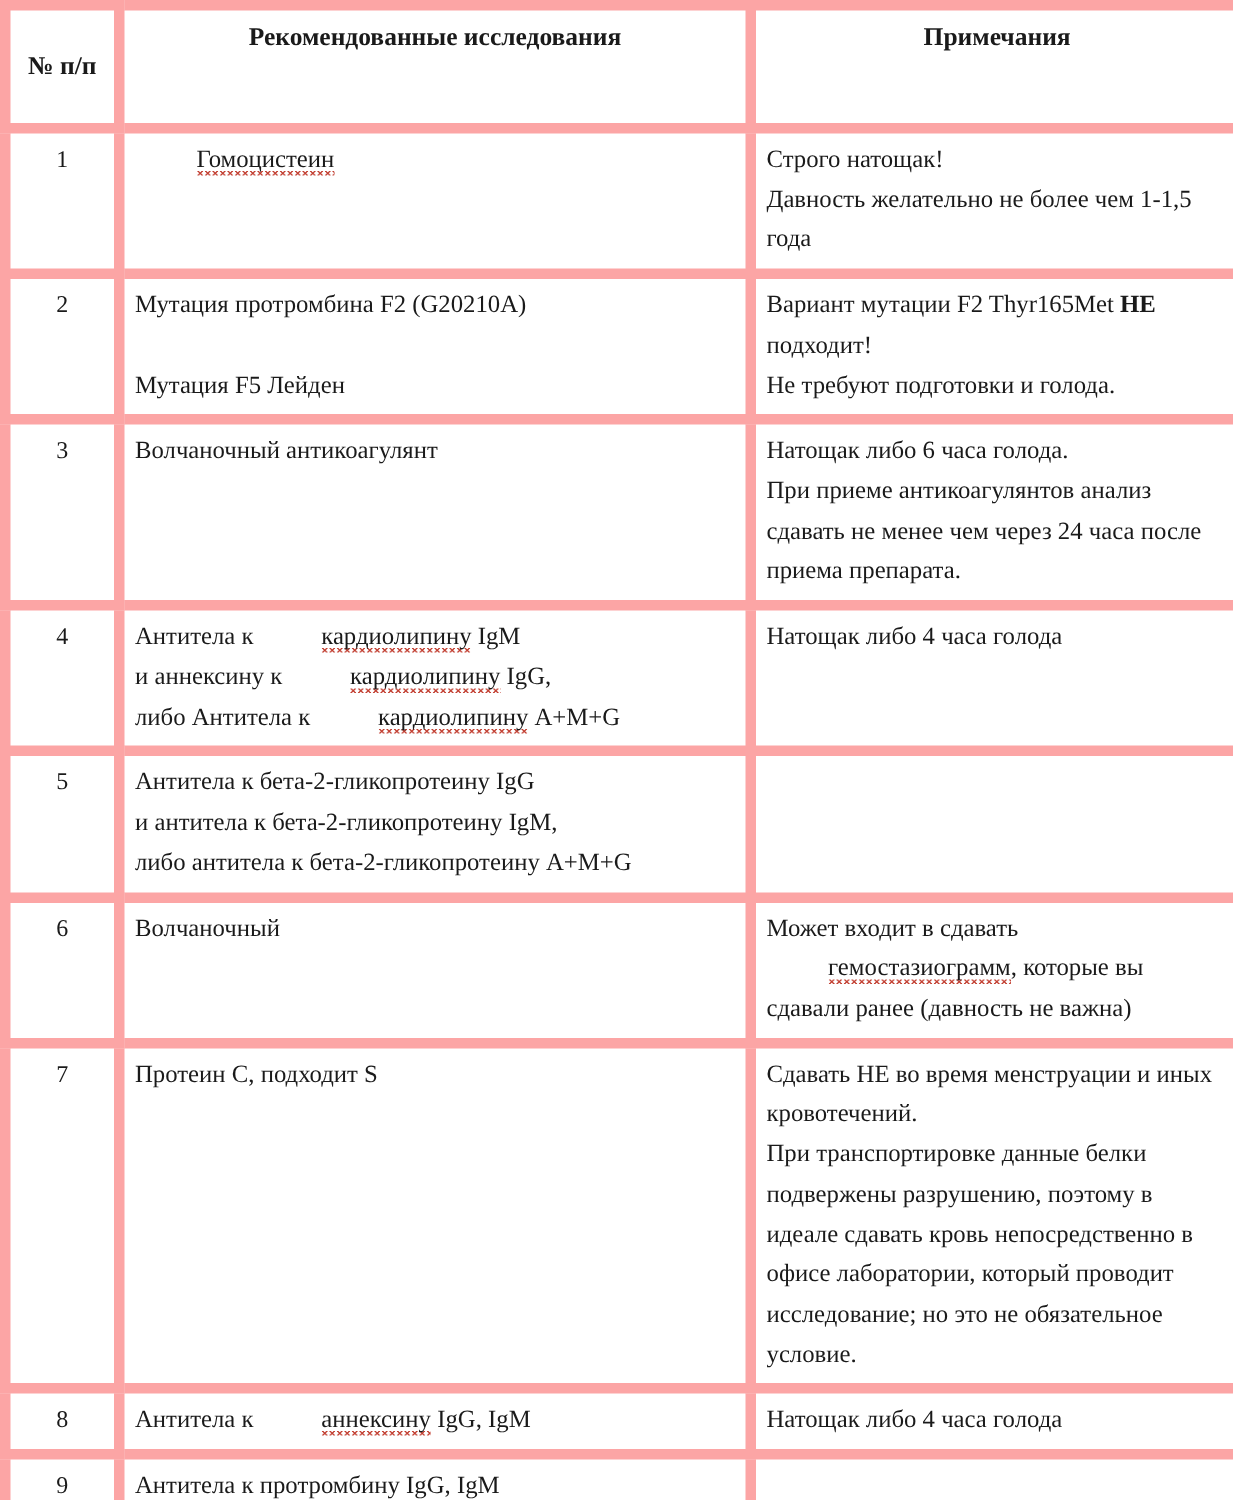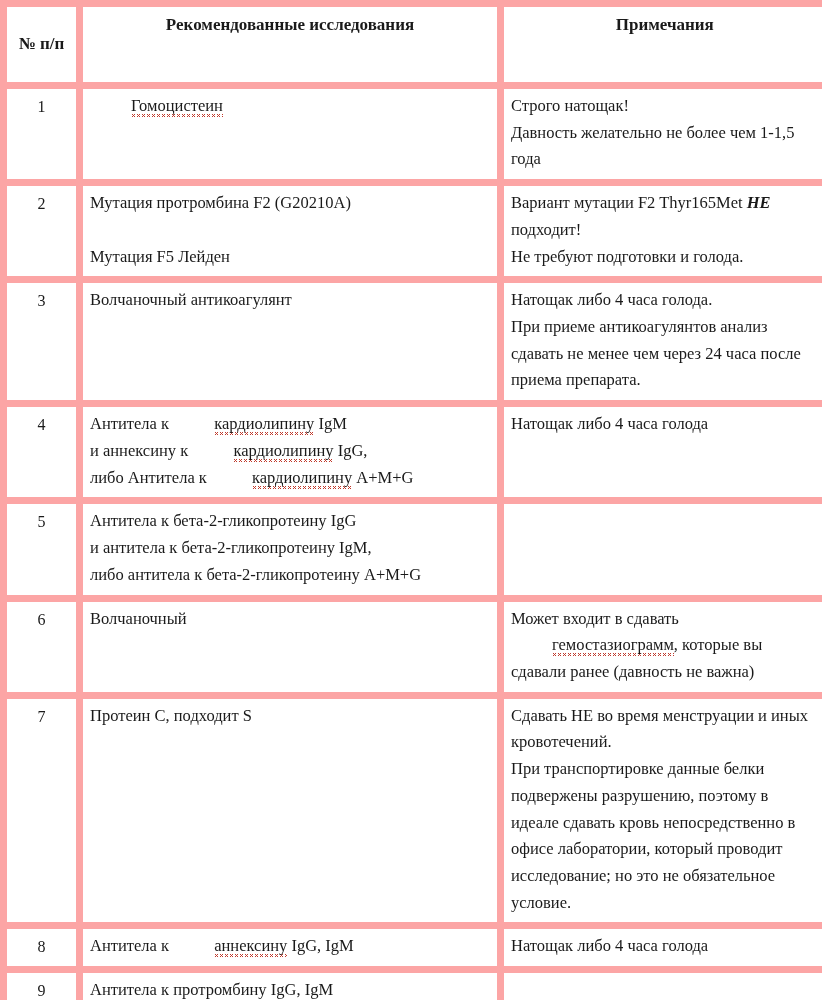--- a/index.html
+++ b/index.html
@@ -73,7 +73,7 @@
   .line.gap {
     margin-top: 1.62em;
   }
-  .bold { font-weight: bold; font-style: italic; }
+  .bold { font-weight: bold; }
 
   
   .sq {

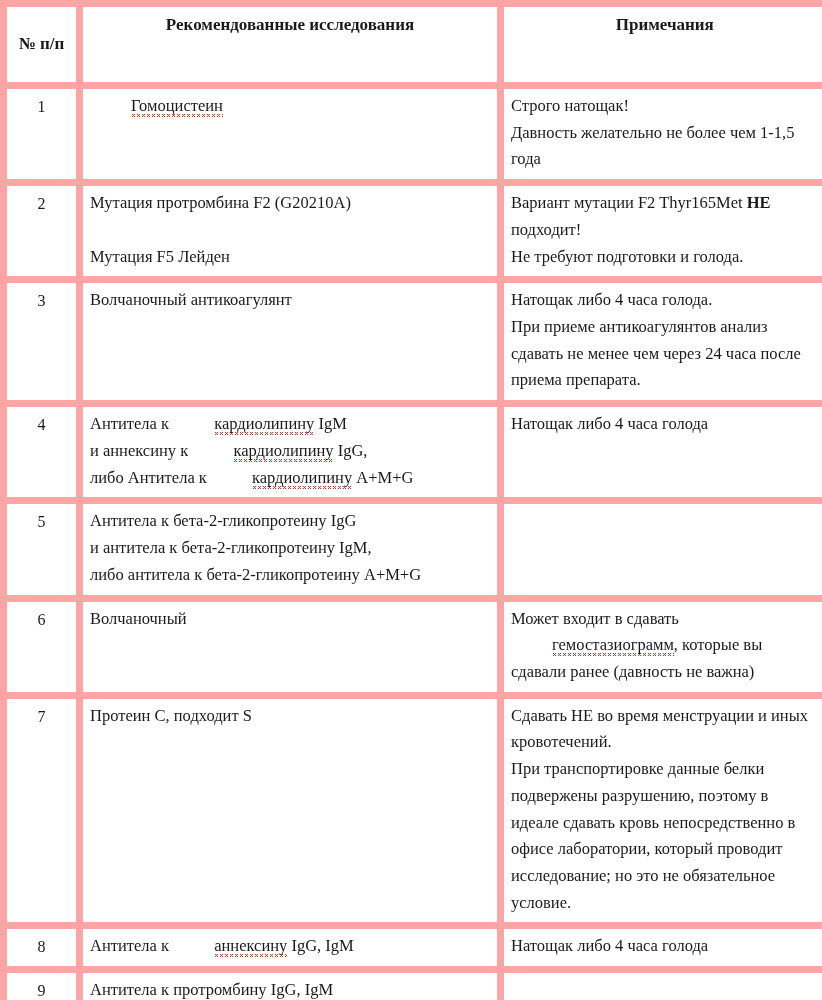--- a/index.html
+++ b/index.html
@@ -166,7 +166,7 @@
           <span class="line">Волчаночный антикоагулянт</span>
         </td>
         <td class="col-note">
-          <span class="line">Натощак либо 4 часа голода.</span>
+          <span class="line">Натощак либо 6 часа голода.</span>
           <span class="line">При приеме антикоагулянтов анализ сдавать не менее чем через 24 часа после приема препарата.</span>
         </td>
       </tr>

